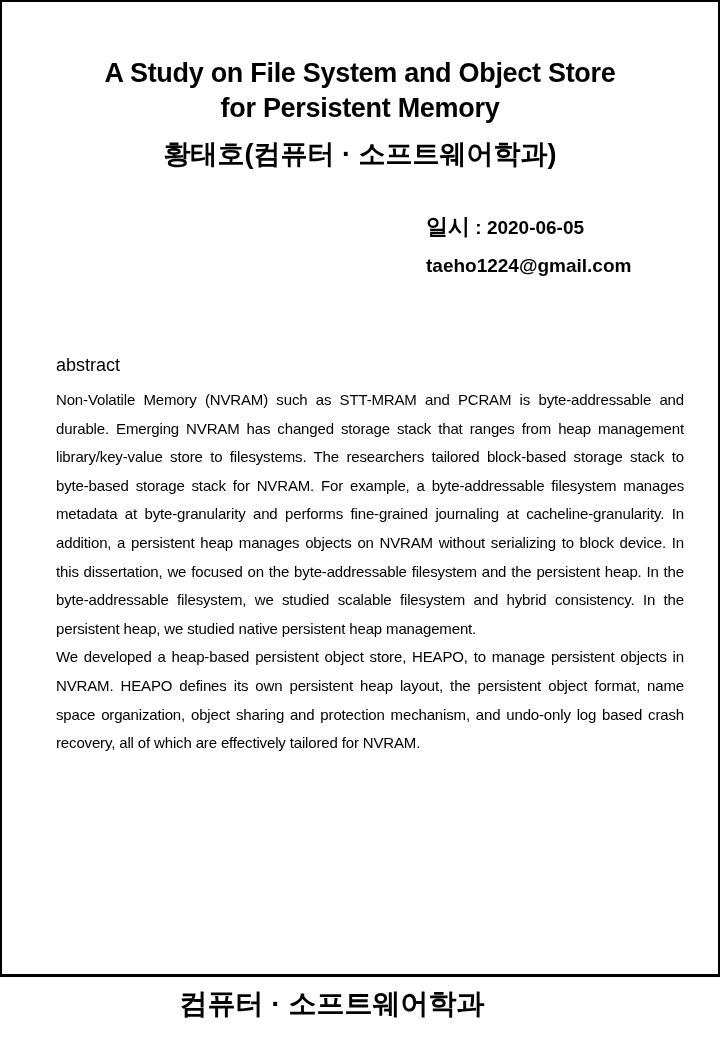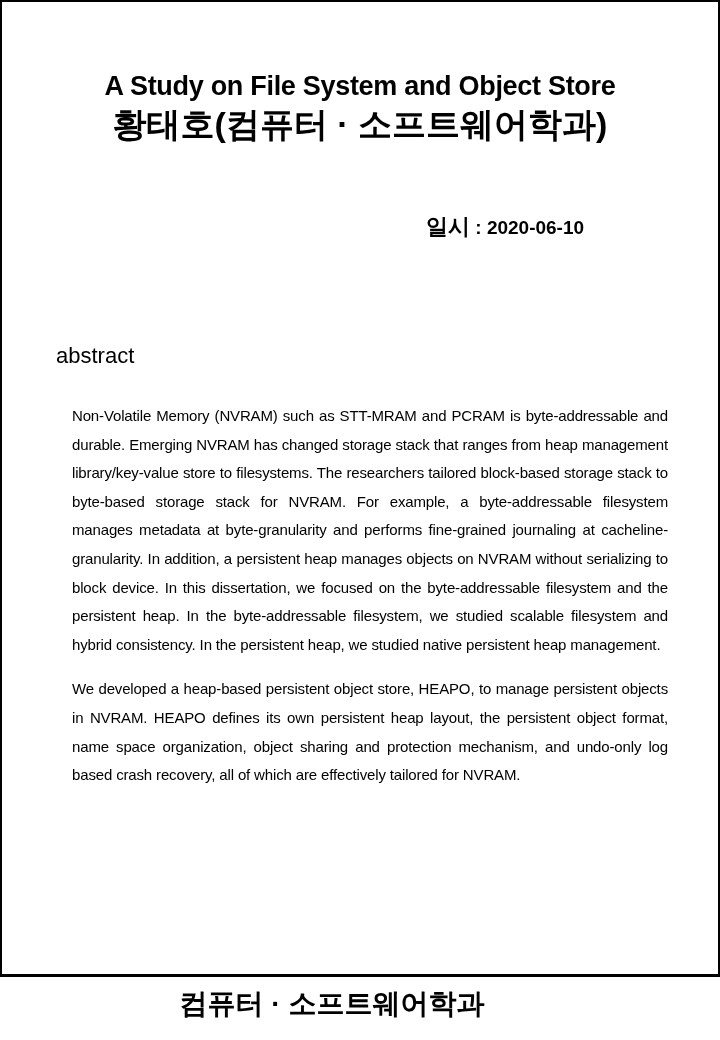--- a/index.html
+++ b/index.html
@@ -9,7 +9,7 @@
     border-top:2px solid #000; border-left:2px solid #000; border-right:2px solid #000; border-bottom:3px solid #000;
     box-sizing:content-box;
   }
-  .title-block { position:absolute; left:0; top:69px; width:720px; text-align:center; }
+  .title-block { position:absolute; left:0; top:56px; width:720px; text-align:center; }
   .title-line { font-weight:bold; font-size:27px; line-height:35px; letter-spacing:-0.3px; }
   .author-line { font-weight:bold; font-size:34px; line-height:38px; margin-top:1px; }
   .meta { position:absolute; left:426px; top:208px; }

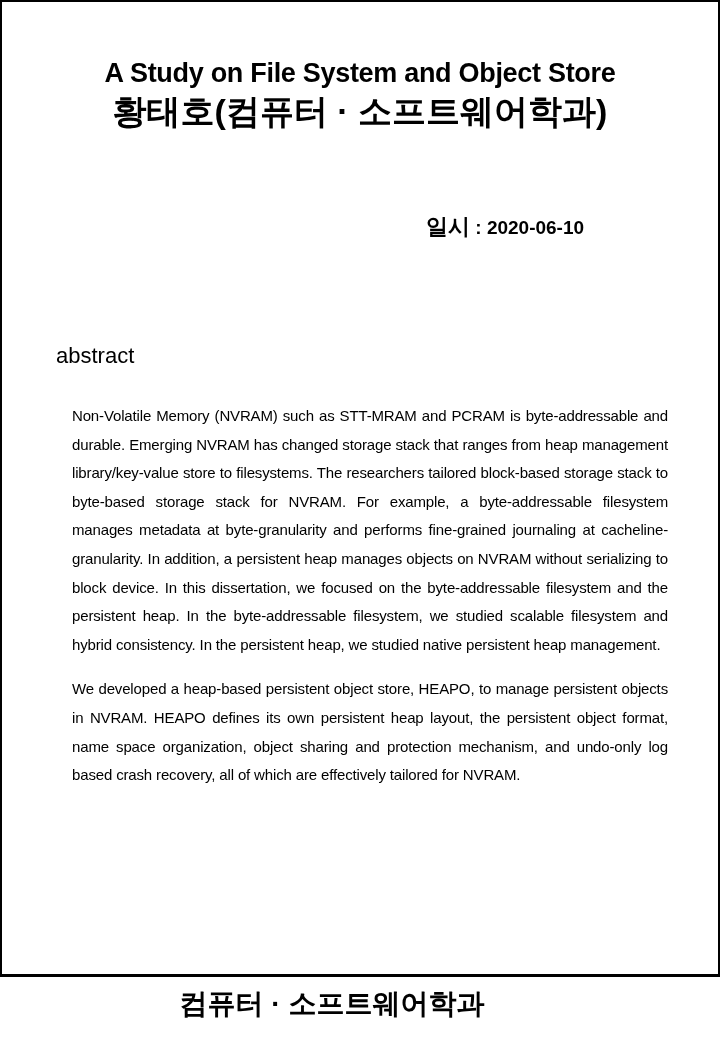--- a/index.html
+++ b/index.html
@@ -29,6 +29,7 @@
 
 <div class="title-block">
   <div class="title-line">A Study on File System and Object Store</div>
+  <div class="title-line">for Persistent Memory</div>
   <div class="author-line">황태호(컴퓨터 · 소프트웨어학과)</div>
 </div>
 

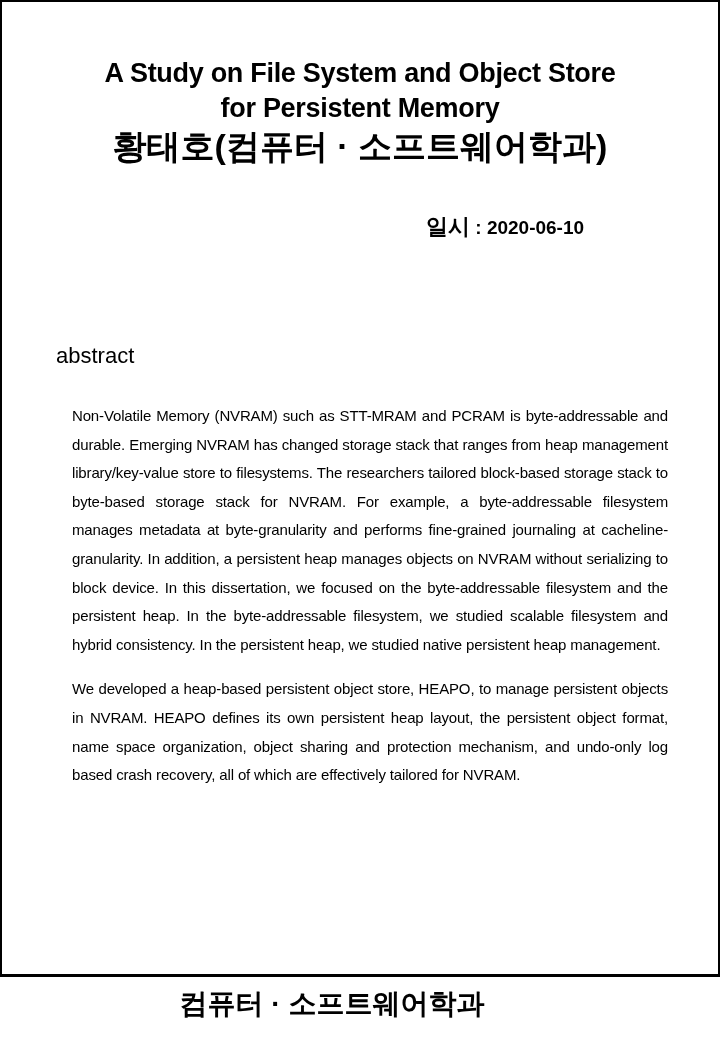--- a/index.html
+++ b/index.html
@@ -11,7 +11,7 @@
   }
   .title-block { position:absolute; left:0; top:56px; width:720px; text-align:center; }
   .title-line { font-weight:bold; font-size:27px; line-height:35px; letter-spacing:-0.3px; }
-  .author-line { font-weight:bold; font-size:34px; line-height:38px; margin-top:1px; }
+  .author-line { font-weight:bold; font-size:27px; line-height:38px; margin-top:9px; }
   .meta { position:absolute; left:426px; top:208px; }
   .meta-row { font-weight:bold; font-size:19px; line-height:38px; white-space:nowrap; }
   .meta-row .k { font-size:22px;margin-top:12px; }

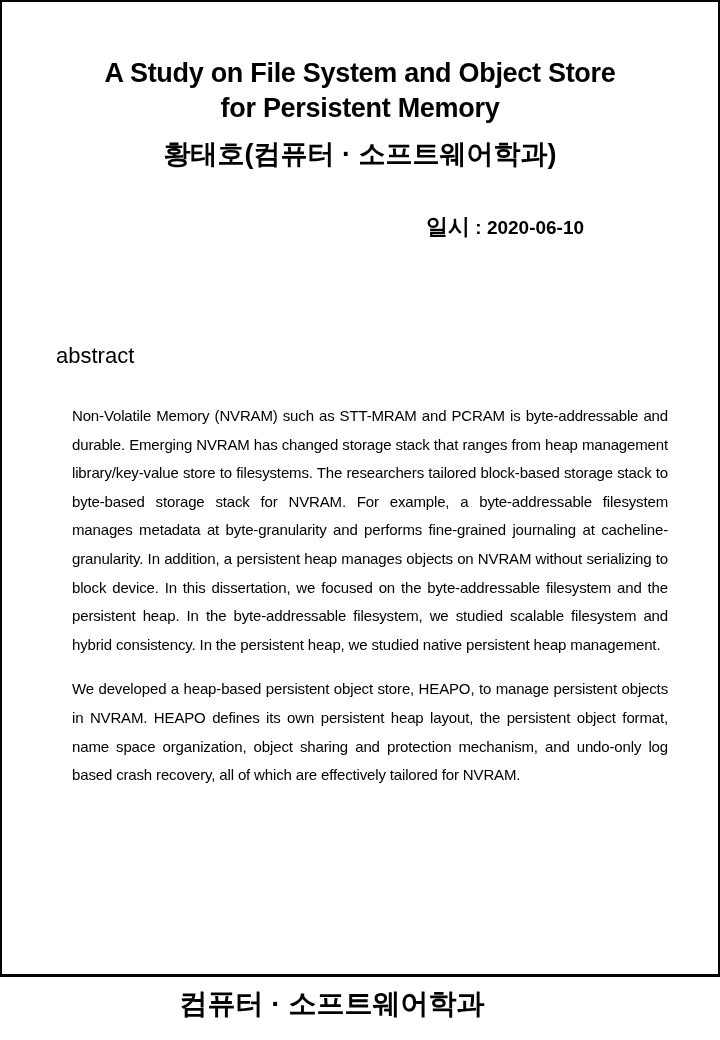--- a/index.html
+++ b/index.html
@@ -35,7 +35,7 @@
 
 <div class="meta">
   <div class="meta-row">
-    <span class="k">일시</span><span> : 2020-06-10</span>
+    <span class="k">일시</span><span> : 2020-06-05</span>
   </div>
 </div>
 

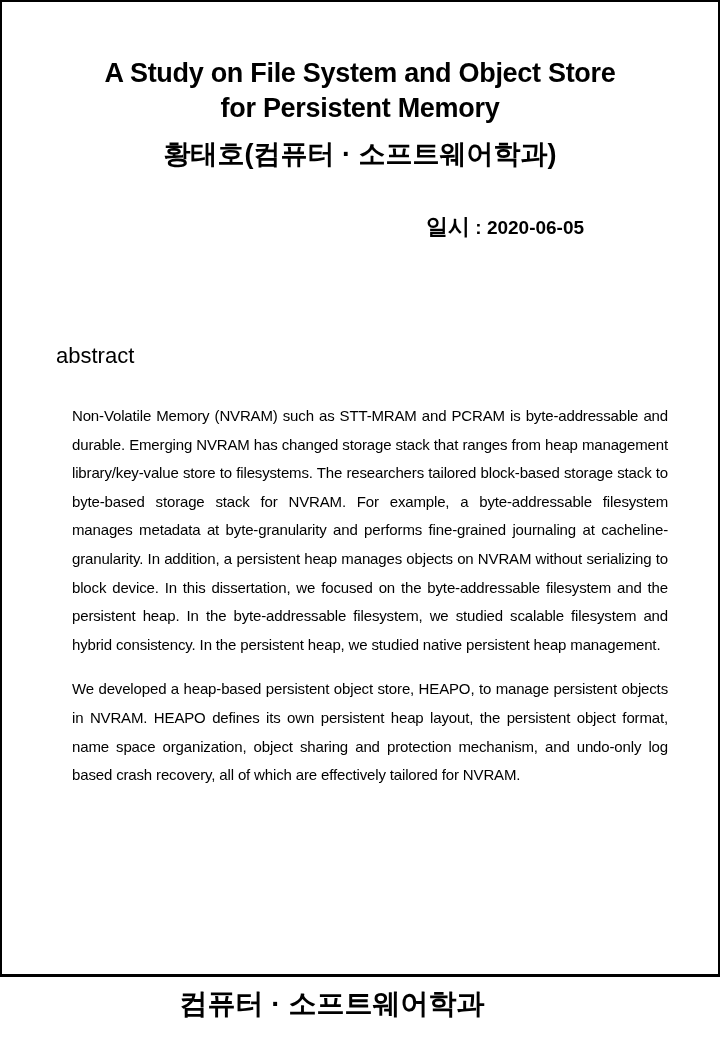--- a/index.html
+++ b/index.html
@@ -37,6 +37,7 @@
   <div class="meta-row">
     <span class="k">일시</span><span> : 2020-06-05</span>
   </div>
+  <div class="meta-row email">taeho1224@gmail.com</div>
 </div>
 
 <div class="abstract-head">abstract</div>

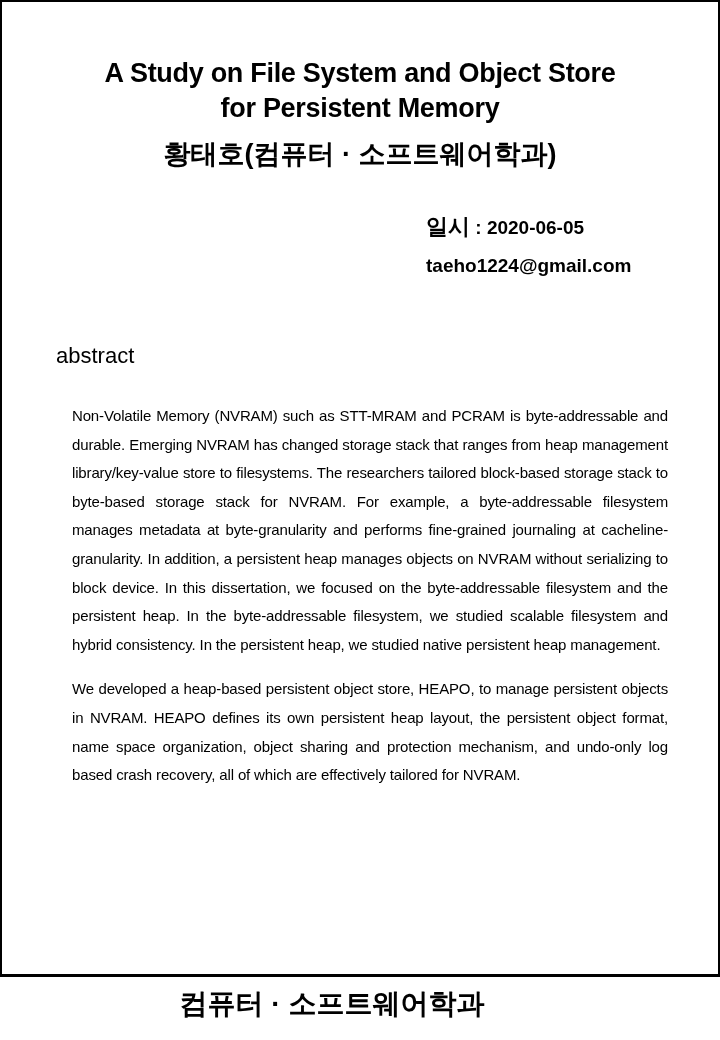--- a/index.html
+++ b/index.html
@@ -17,7 +17,7 @@
   .meta-row .k { font-size:22px;margin-top:12px; }
   .meta-row .place { font-size:22px; }
   .meta-row.email { font-size:19px; line-height:34px; margin-top:2px; }
-  .abstract-head { position:absolute; left:56px; top:341px; font-size:22px; line-height:30px; }
+  .abstract-head { position:absolute; left:56px; top:350px; font-size:18px; line-height:30px; }
   .abstract { position:absolute; left:56px; top:386px; width:628px; font-size:15px; line-height:28.6px; }
   .abstract p { margin:16px; text-align:justify; text-align-last:left; letter-spacing:-0.15px; }
   .footer { position:absolute; left:0; top:982px; width:664px; text-align:center; font-weight:bold; font-size:28px; line-height:44px; }

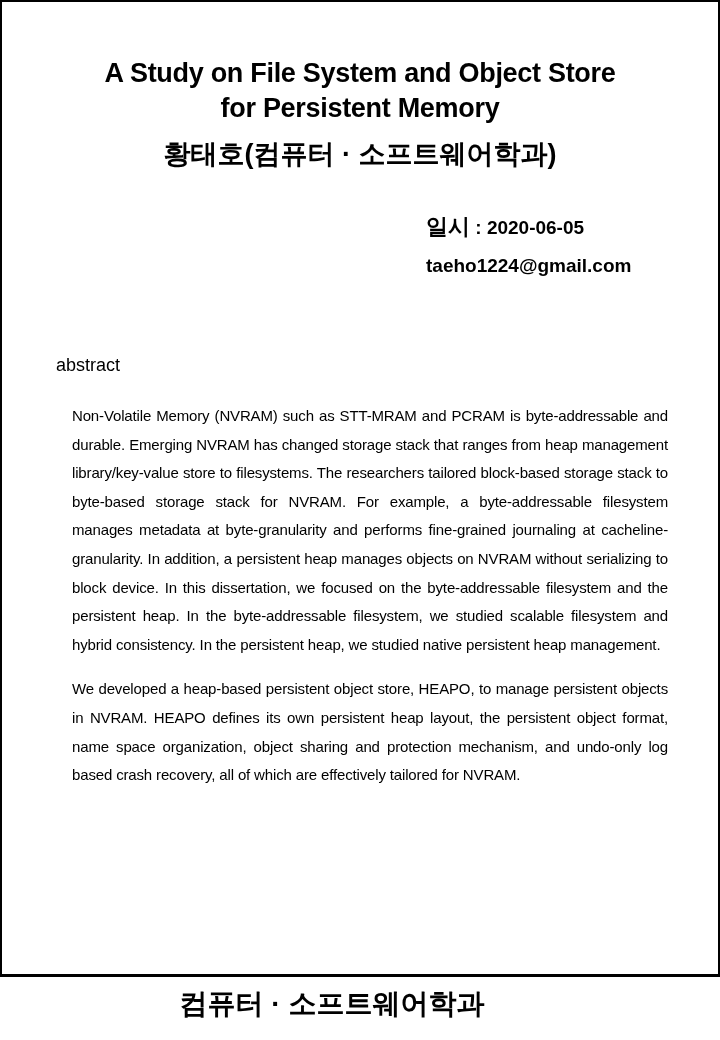--- a/index.html
+++ b/index.html
@@ -19,7 +19,7 @@
   .meta-row.email { font-size:19px; line-height:34px; margin-top:2px; }
   .abstract-head { position:absolute; left:56px; top:350px; font-size:18px; line-height:30px; }
   .abstract { position:absolute; left:56px; top:386px; width:628px; font-size:15px; line-height:28.6px; }
-  .abstract p { margin:16px; text-align:justify; text-align-last:left; letter-spacing:-0.15px; }
+  .abstract p { margin:0; text-align:justify; text-align-last:left; letter-spacing:-0.15px; }
   .footer { position:absolute; left:0; top:982px; width:664px; text-align:center; font-weight:bold; font-size:28px; line-height:44px; }
 </style>
 </head>

